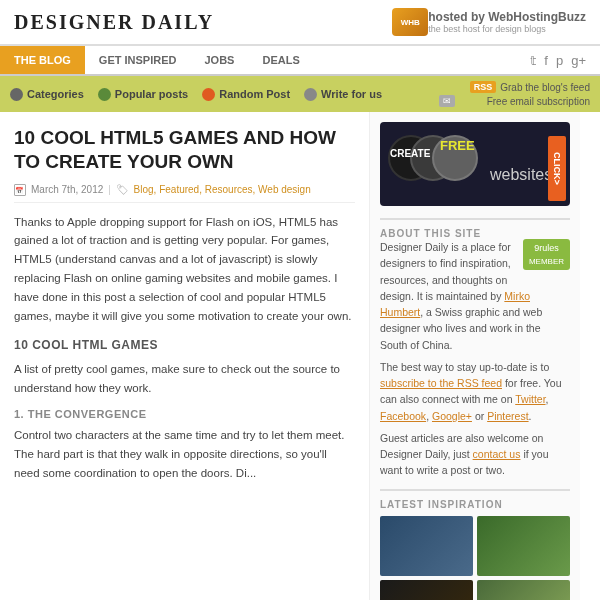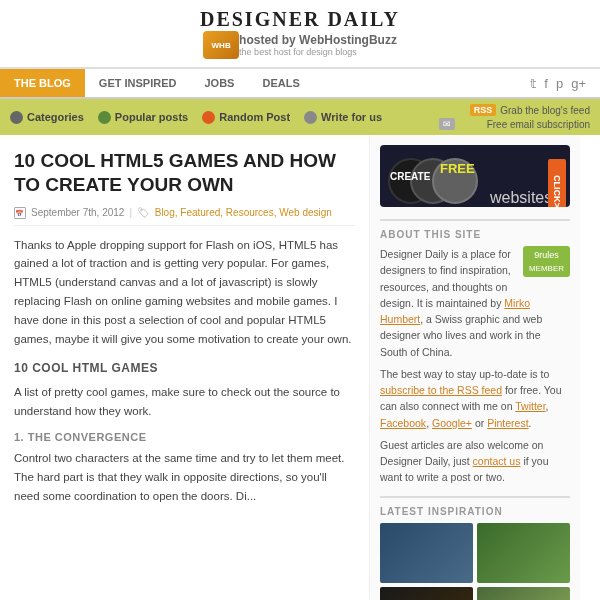--- a/index.html
+++ b/index.html
@@ -8,7 +8,7 @@
 </head>
 <body>
 
-<div style="background:#fff; padding:8px 14px; display:flex; align-items:center; justify-content:space-between; border-bottom:2px solid #ddd;flex-direction:column;">
+<div style="background:#fff; padding:8px 14px; display:flex; align-items:center; justify-content:space-between; border-bottom:2px solid #ddd;">
   <div style="font-size:20px; font-weight:bold; color:#222; font-family:Georgia,serif; letter-spacing:2px;">DESIGNER DAILY</div>
   <div style="display:flex; align-items:center; gap:0;">
     <div style="width:36px; height:28px; background:linear-gradient(135deg,#e8a020,#c07010); border-radius:4px; display:flex; align-items:center; justify-content:center; color:#fff; font-size:8px; font-weight:bold;">WHB</div>

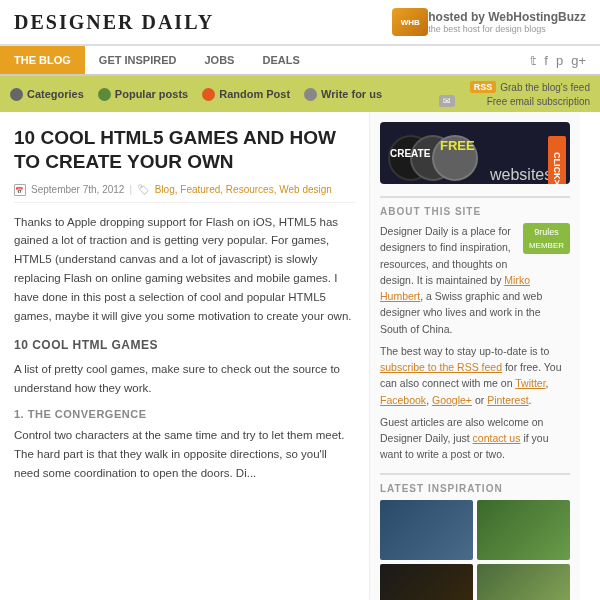--- a/index.html
+++ b/index.html
@@ -87,7 +87,7 @@
 
   <div style="width:210px; padding:10px 10px; background:#fafafa; flex-shrink:0;">
 
-    <div style="background:#1a1a2e; border-radius:4px; margin-bottom:12px; height:62px; position:relative; overflow:hidden; cursor:pointer;">
+    <div style="background:#1a1a2e; border-radius:4px; margin-bottom:12px; height:84px; position:relative; overflow:hidden; cursor:pointer;">
 
       <div style="width:46px; height:46px; background:#1a1a1a; border-radius:50%; position:absolute; left:8px; top:13px; border:2px solid #333;"></div>
       <div style="width:46px; height:46px; background:#3a3a3a; border-radius:50%; position:absolute; left:30px; top:13px; border:2px solid #555;"></div>

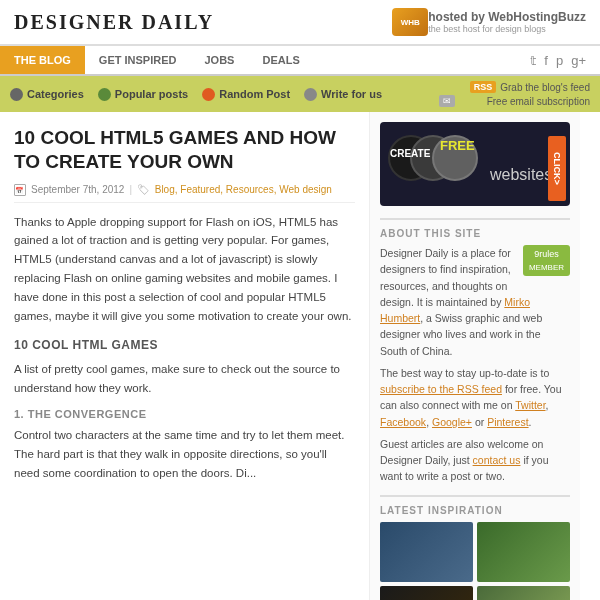--- a/index.html
+++ b/index.html
@@ -68,7 +68,7 @@
 
     <div style="display:flex; align-items:center; gap:5px; margin-bottom:10px; padding-bottom:6px; border-bottom:1px solid #eee; flex-wrap:wrap;">
       <span style="display:inline-block; width:12px; height:12px; border:1px solid #aaa; border-radius:1px; font-size:7px; text-align:center; line-height:12px; color:#888;">📅</span>
-      <span style="font-size:10px; color:#888;">September 7th, 2012</span>
+      <span style="font-size:10px; color:#888;">March 7th, 2012</span>
       <span style="color:#ccc; font-size:10px;">|</span>
       <span style="font-size:10px; color:#aaa;">🏷</span>
       <span style="font-size:10px; color:#d09020; cursor:pointer;">Blog, Featured, Resources, Web design</span>

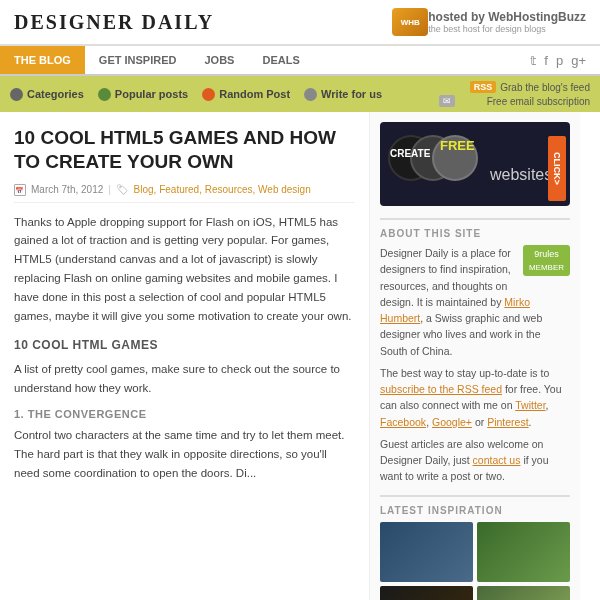--- a/index.html
+++ b/index.html
@@ -99,7 +99,7 @@
     </div>
 
     <div>
-      <div style="font-size:10px; font-weight:bold; color:#999; text-transform:uppercase; letter-spacing:1px; margin-bottom:6px; border-top:2px solid #ddd; padding-top:8px;">ABOUT THIS SITE</div>
+      <div style="font-size:10px; font-weight:bold; color:#999; text-transform:uppercase; letter-spacing:1px; margin-bottom:0; border-top:2px solid #ddd; padding-top:8px;">ABOUT THIS SITE</div>
 
       <div style="float:right; margin:0 0 6px 6px;">
         <div style="background:#8aba40; color:#fff; padding:3px 6px; font-size:9px; border-radius:3px; text-align:center; line-height:1.4;">9rules<br><span style="font-size:8px;">MEMBER</span></div>

